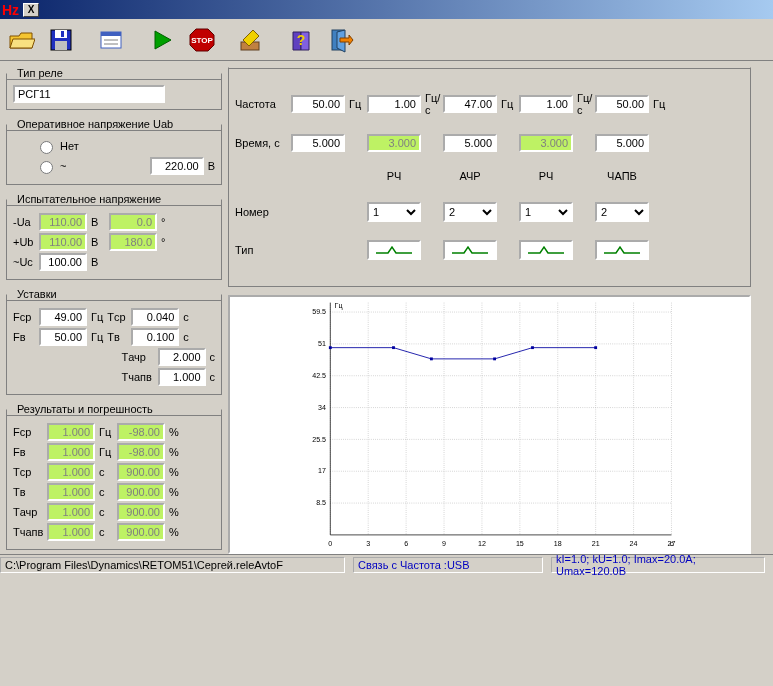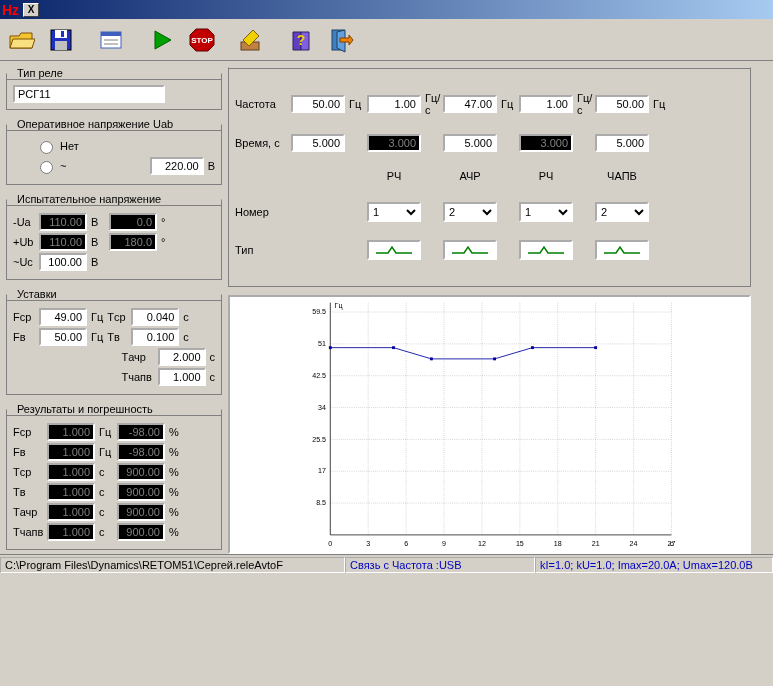--- a/index.html
+++ b/index.html
@@ -70,7 +70,7 @@
     height:18px; font-size:11px; text-align:right; padding:1px 3px;
     border:2px inset #fff; background:#fff; font-family:inherit;
   }
-  input.text.disabled { background:#000000; color:#808080;}
+  input.text.disabled { background:#bef264; color:#808080;}
   input.wide { width: 152px; text-align:left; padding-left:3px;}
   input.num { width: 54px; }
   input.num2 { width: 48px; }

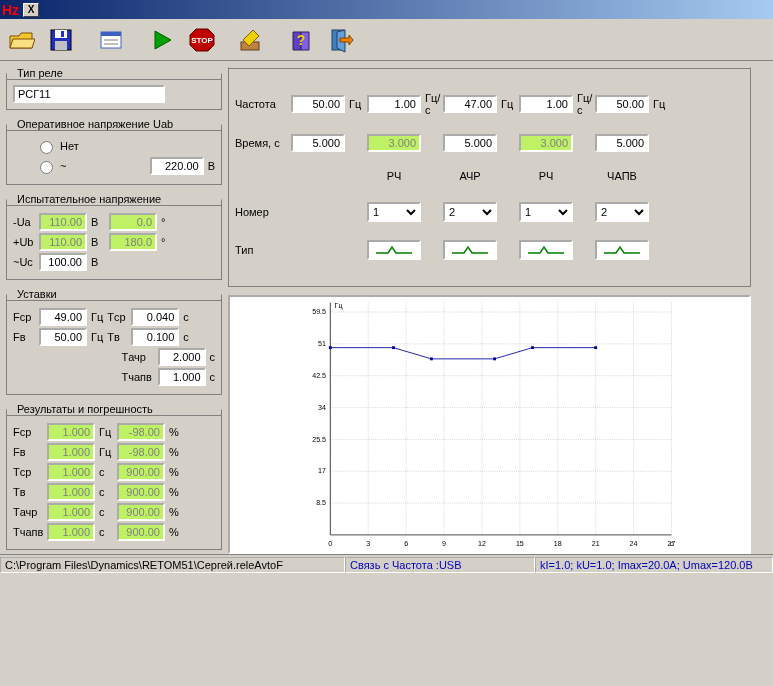--- a/index.html
+++ b/index.html
@@ -97,7 +97,7 @@
   }
   .status > div {
     border:1px inset #fff; padding:0 4px; height:16px;
-    display:flex; align-items:center; margin-right:0;
+    display:flex; align-items:center; margin-right:8px;
   }
   .status .s1 { width:345px; color:#000;}
   .status .s2 { width:190px; color:#0000c0;}

